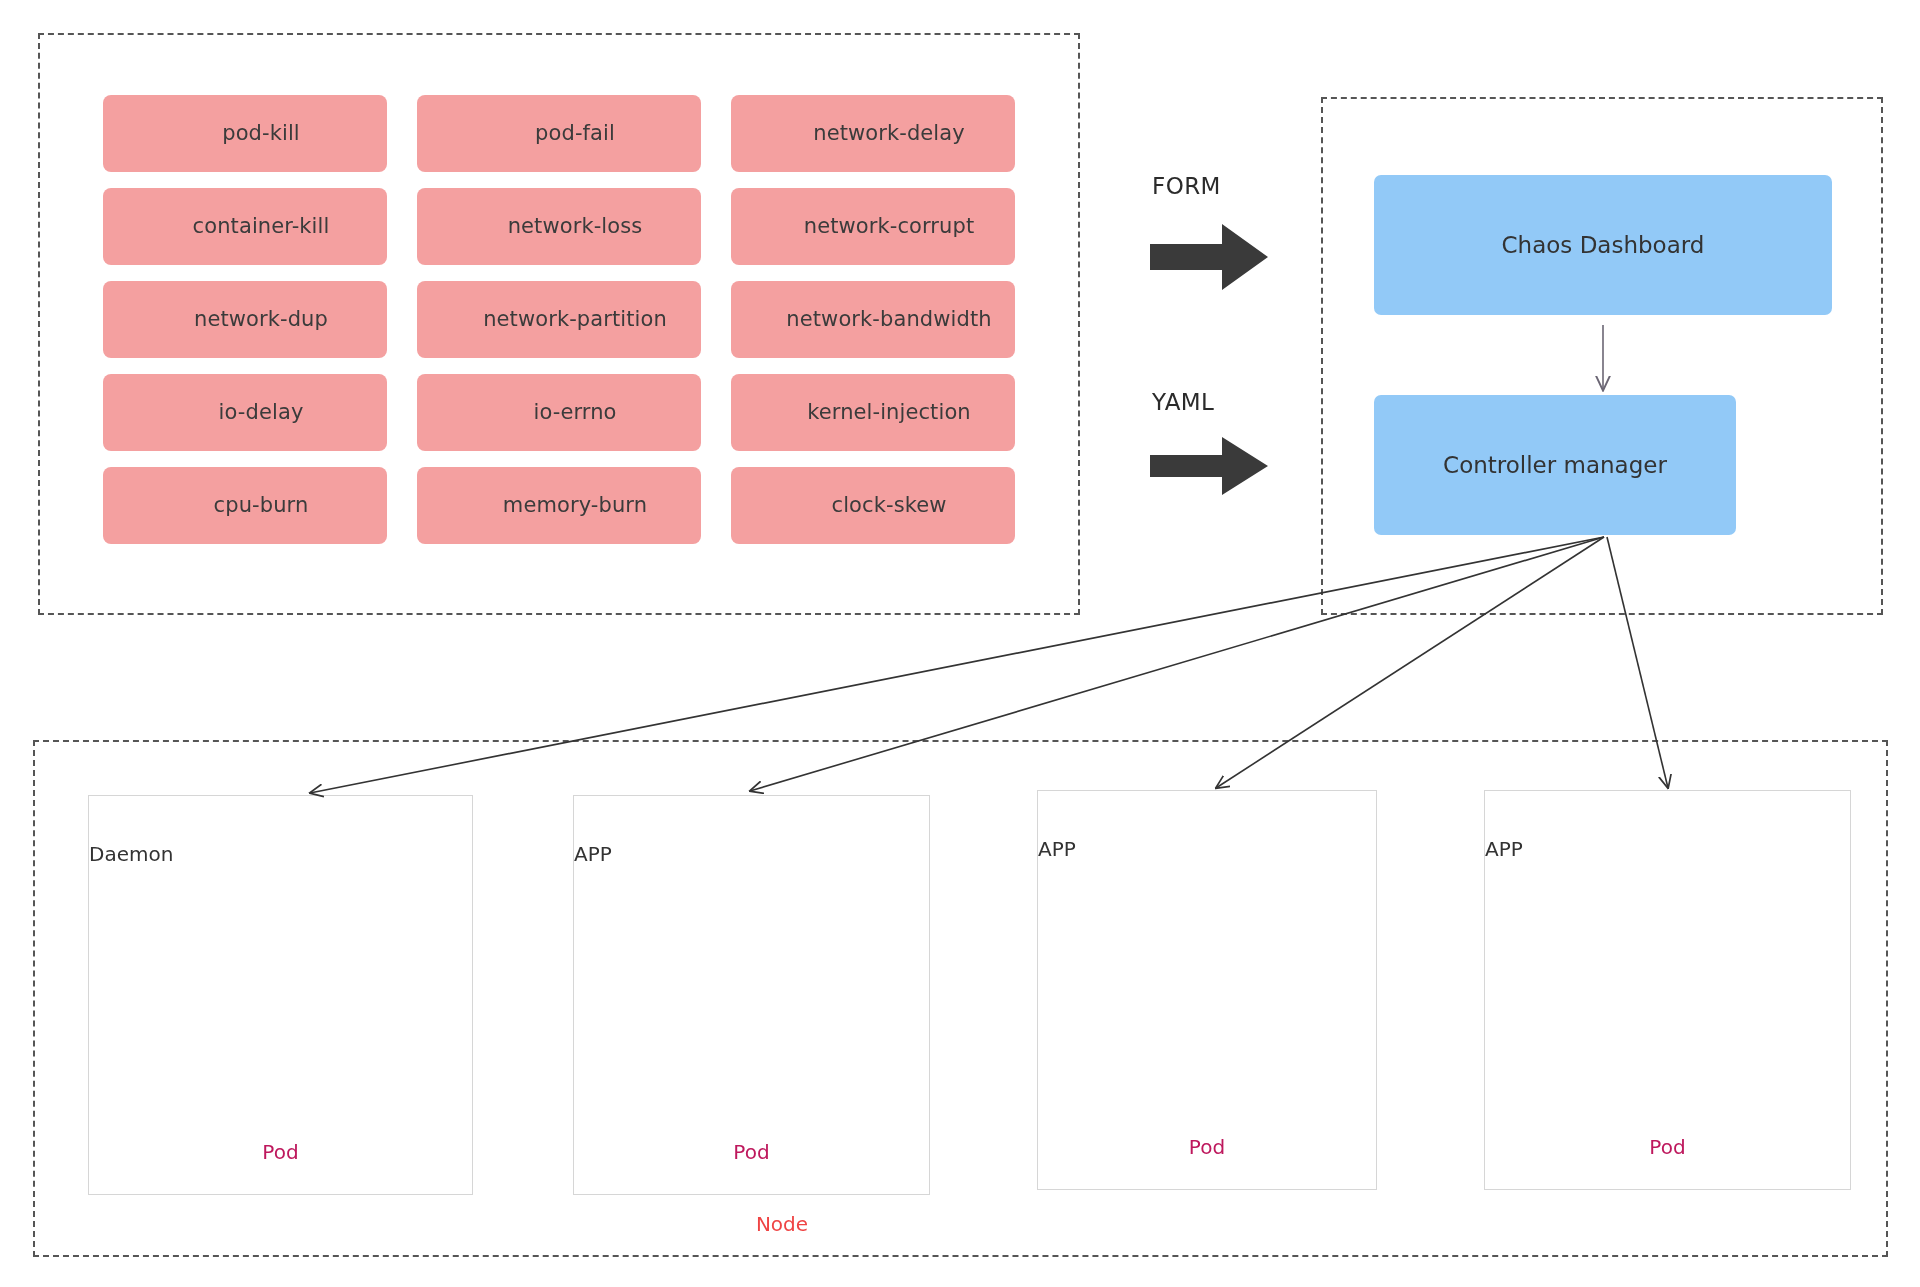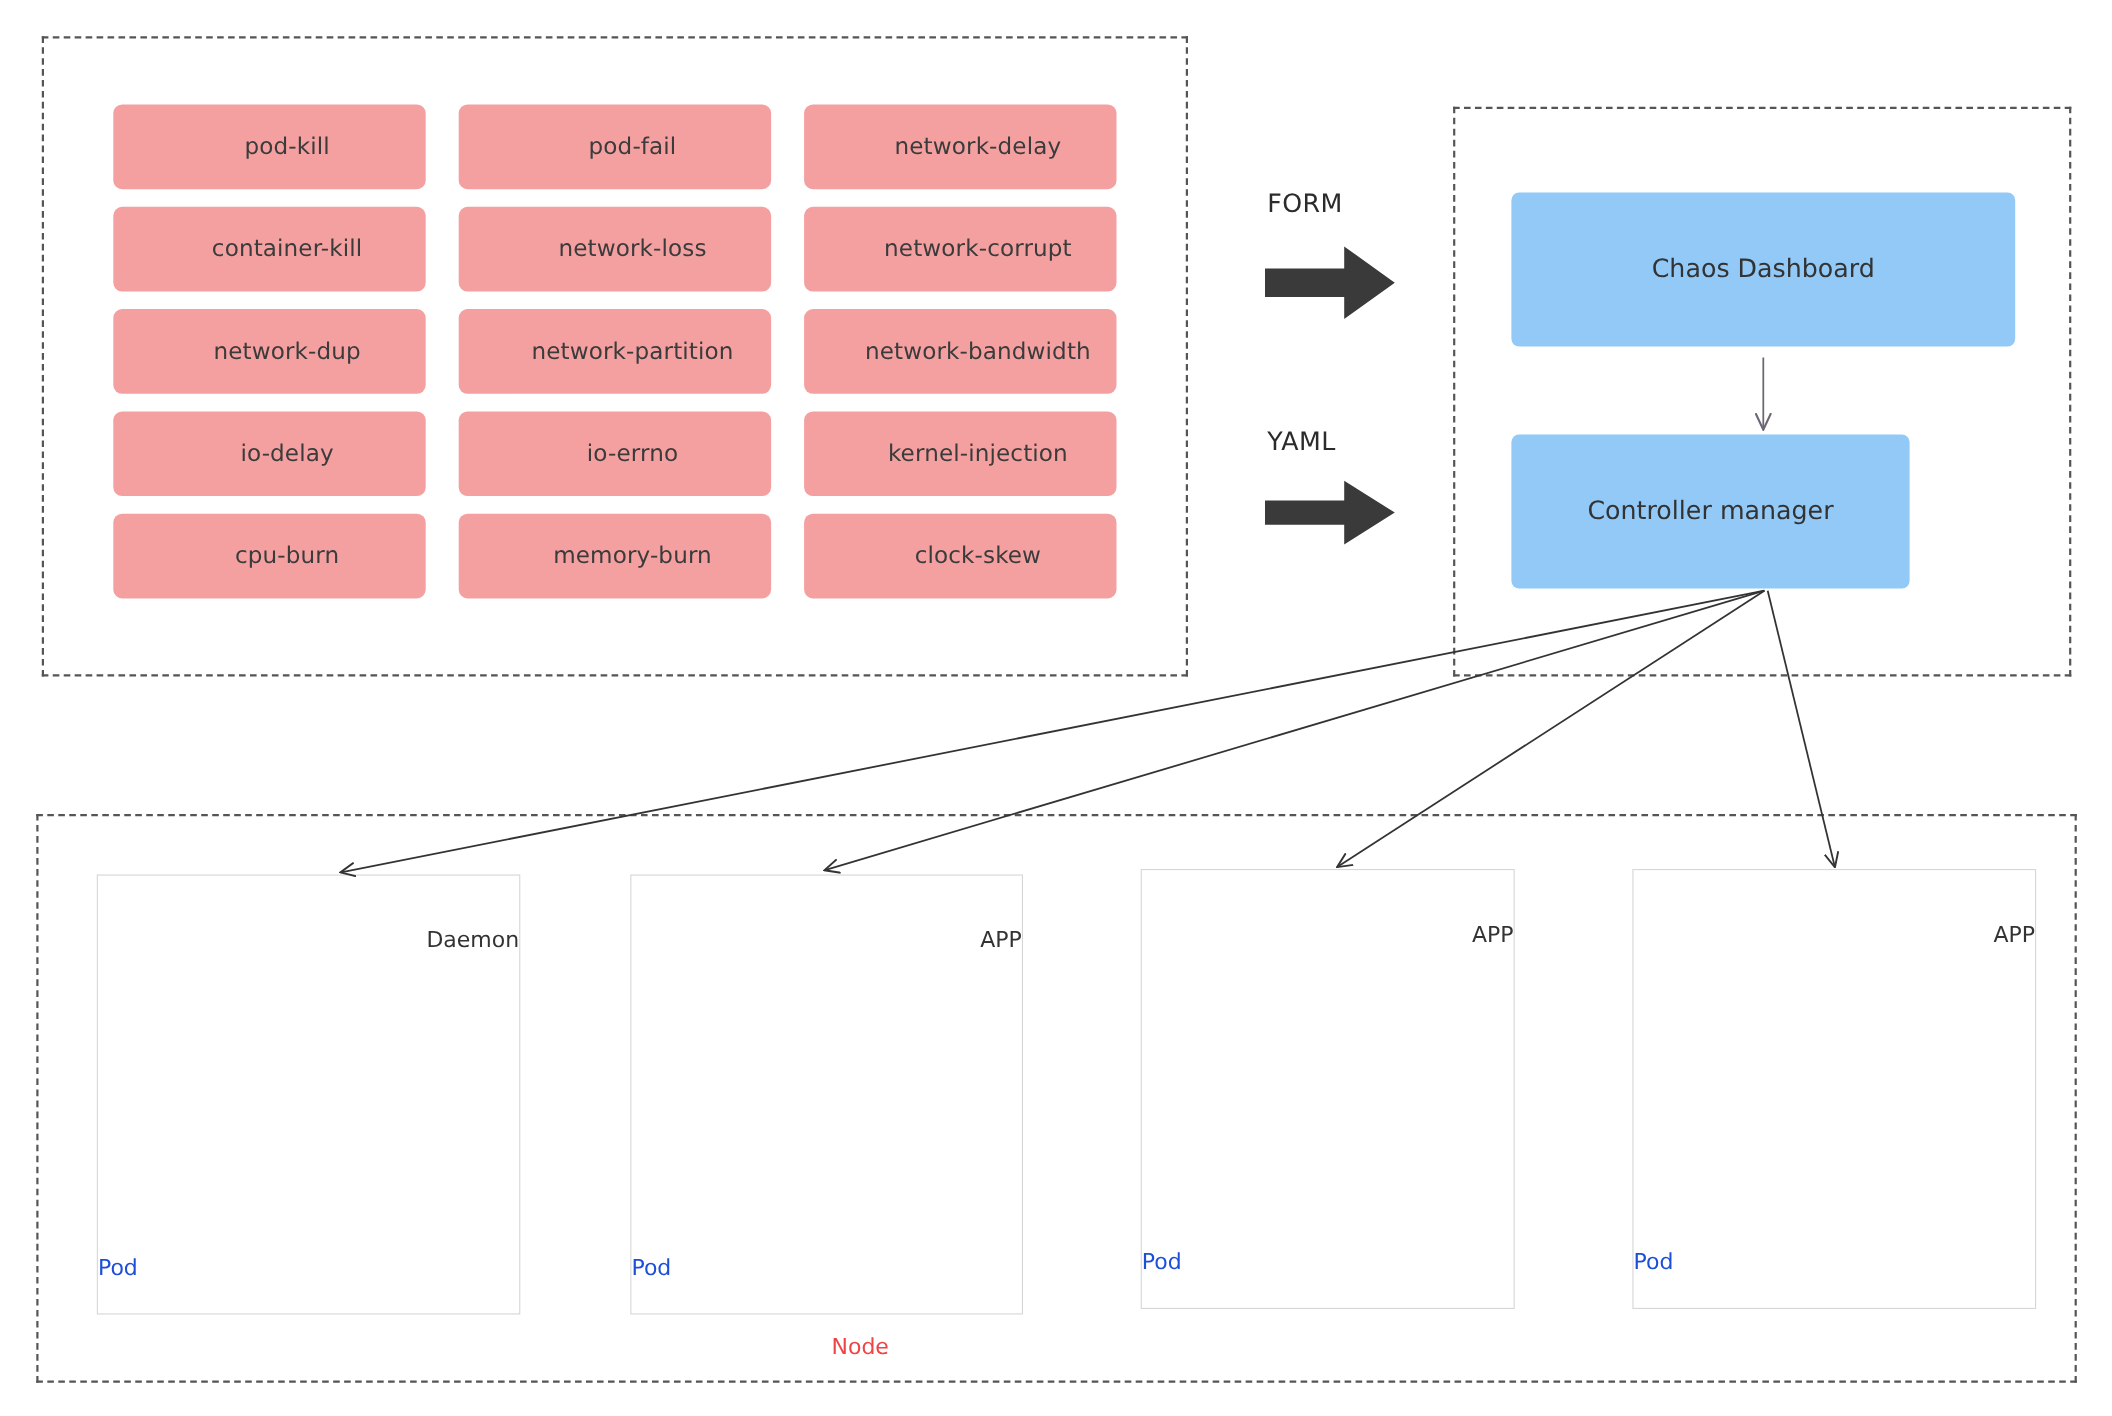--- a/index.html
+++ b/index.html
@@ -100,7 +100,7 @@
   .pod-title {
     position: absolute;
     left: 0; right: 0; top: 46px;
-    text-align: right;
+    text-align: left;
     font-size: 20px;
     color: #333333;
   }

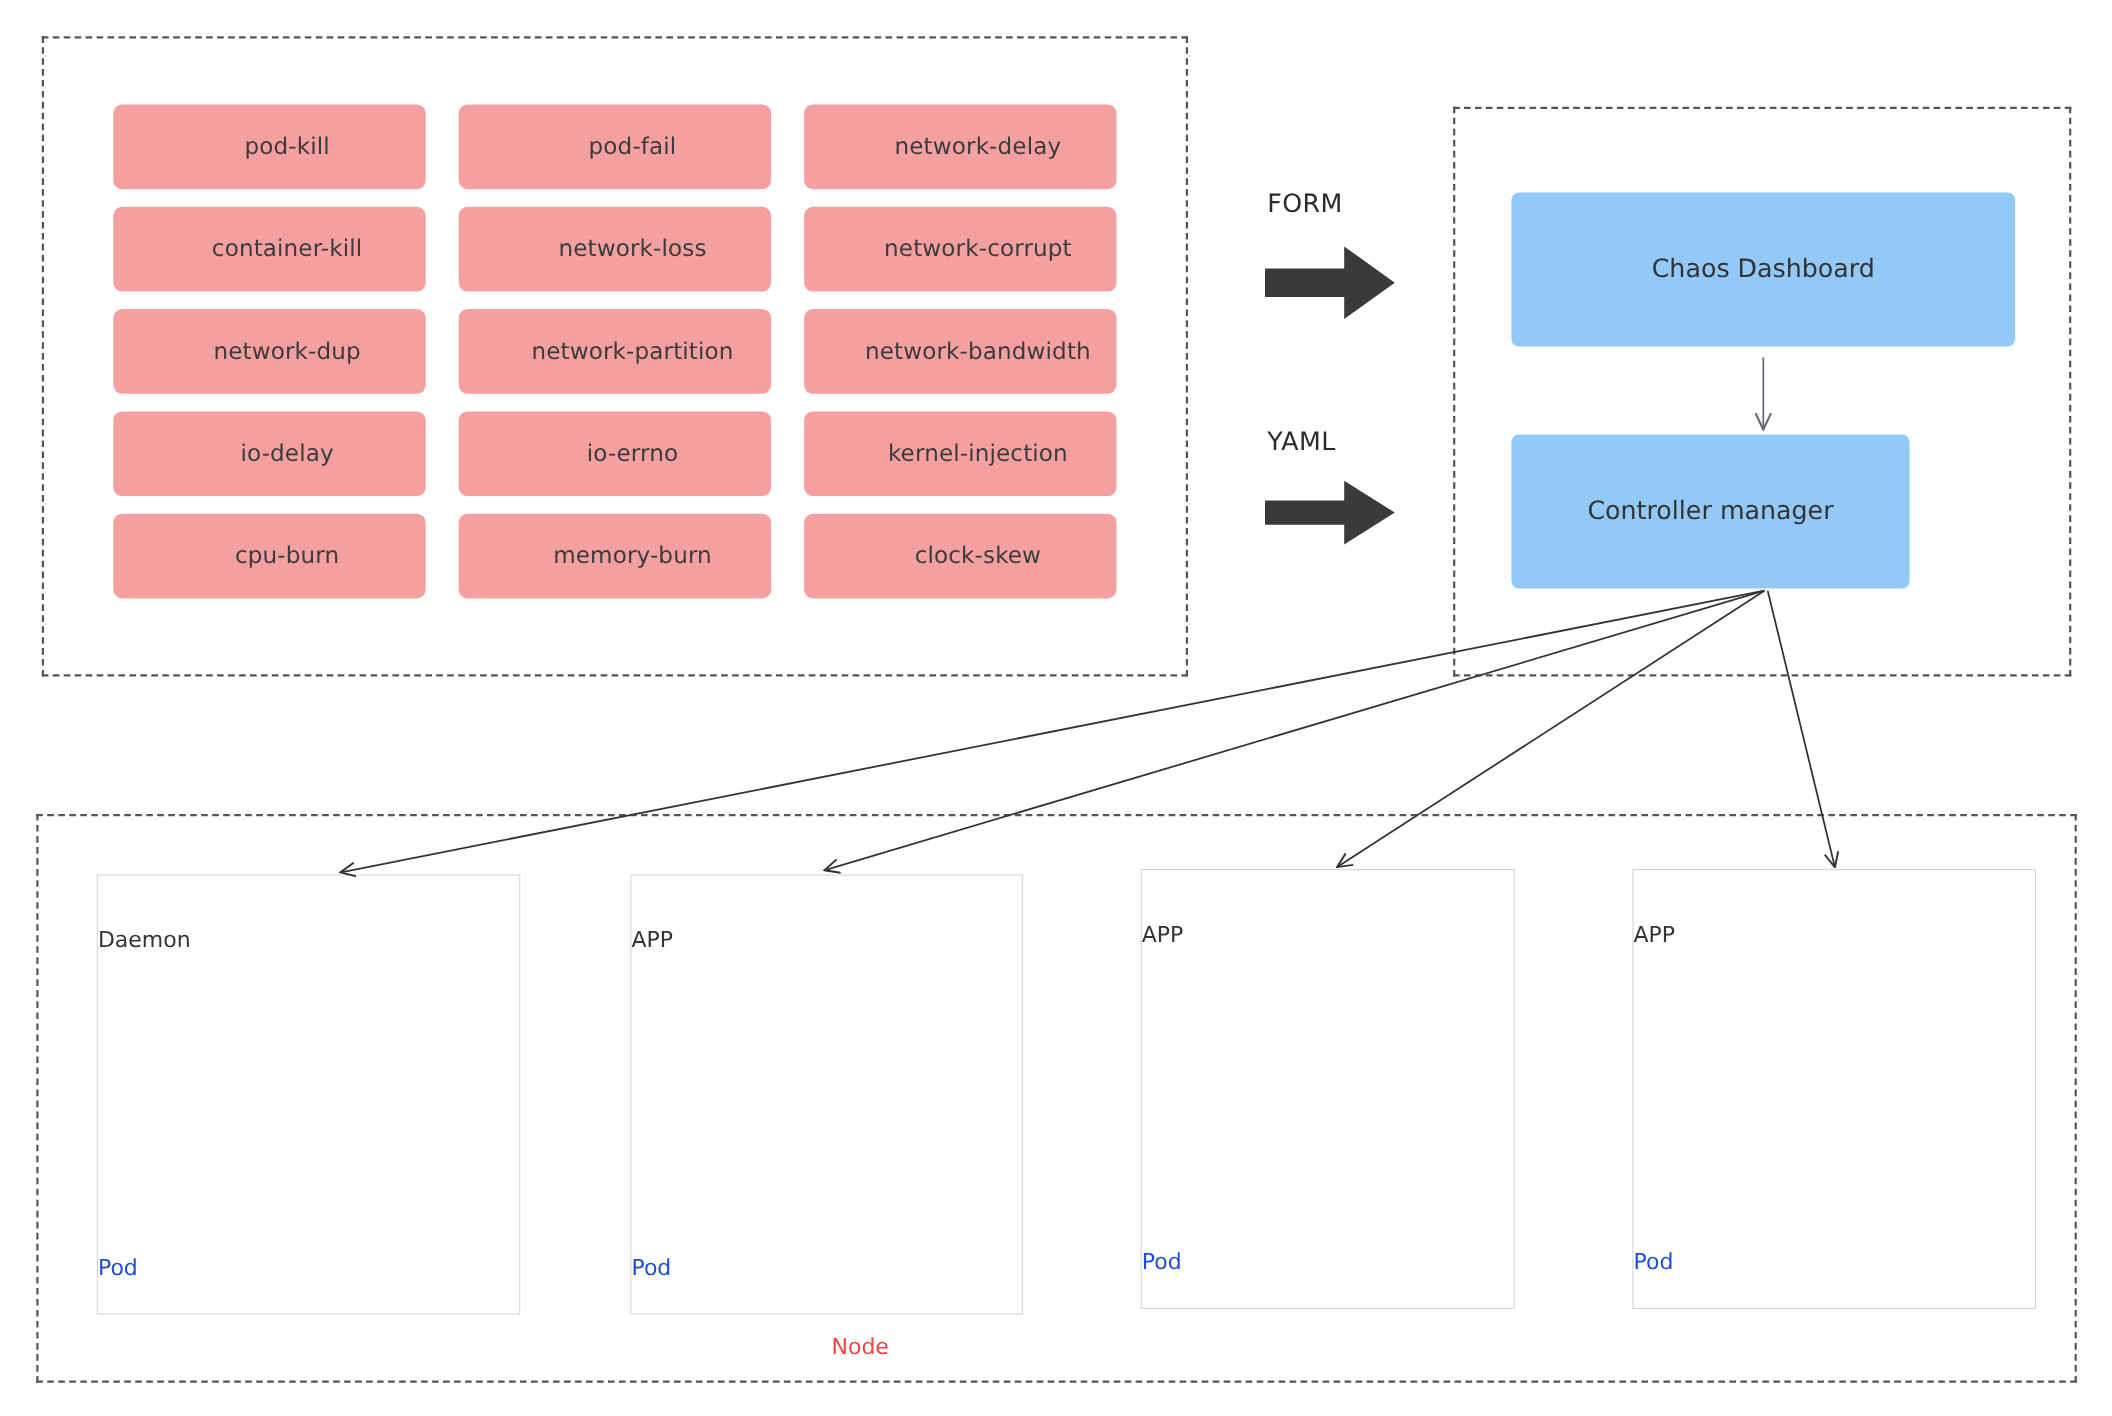--- a/index.html
+++ b/index.html
@@ -107,9 +107,9 @@
   .pod-foot {
     position: absolute;
     left: 0; right: 0; bottom: 30px;
-    text-align: left;
+    text-align: center;
     font-size: 20px;
-    color: #1d4ed8;
+    color: #be185d;
   }
   .container-chip {
     position: absolute;

